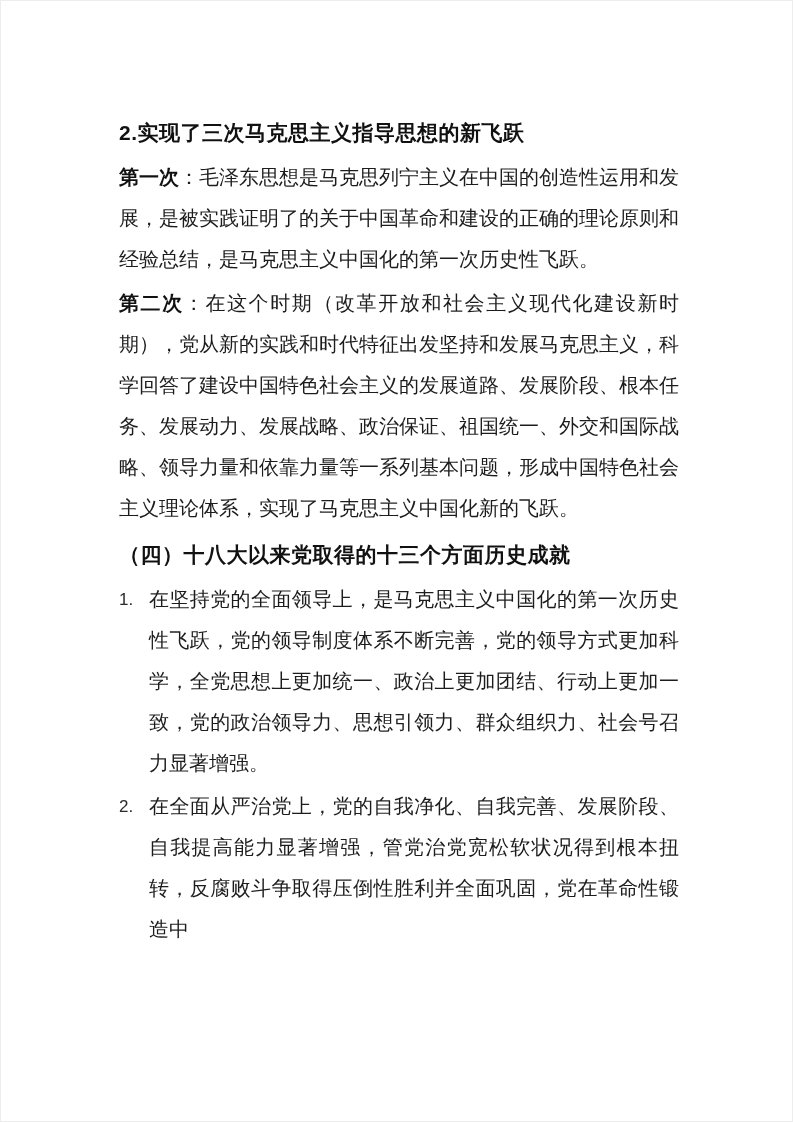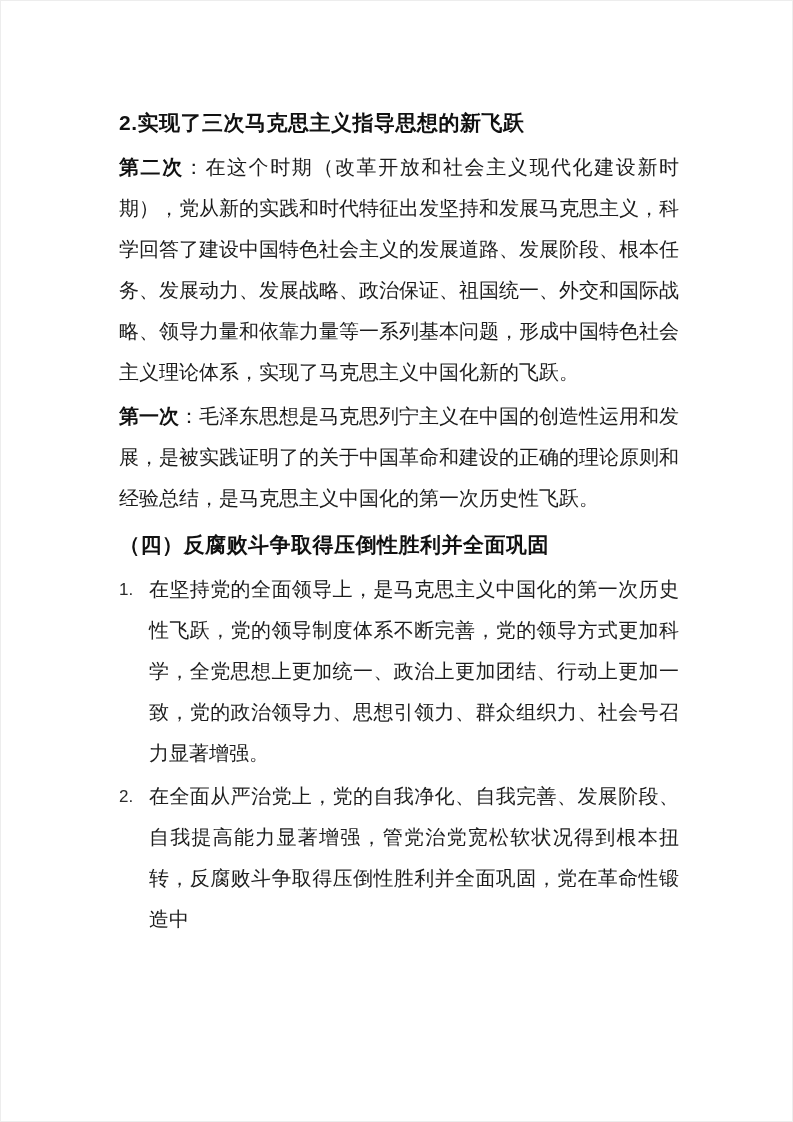--- a/index.html
+++ b/index.html
@@ -19,7 +19,7 @@
   }
   .doc-content {
     position: absolute;
-    top: 96px;
+    top: 106px;
     left: 118px;
     width: 560px;
   }

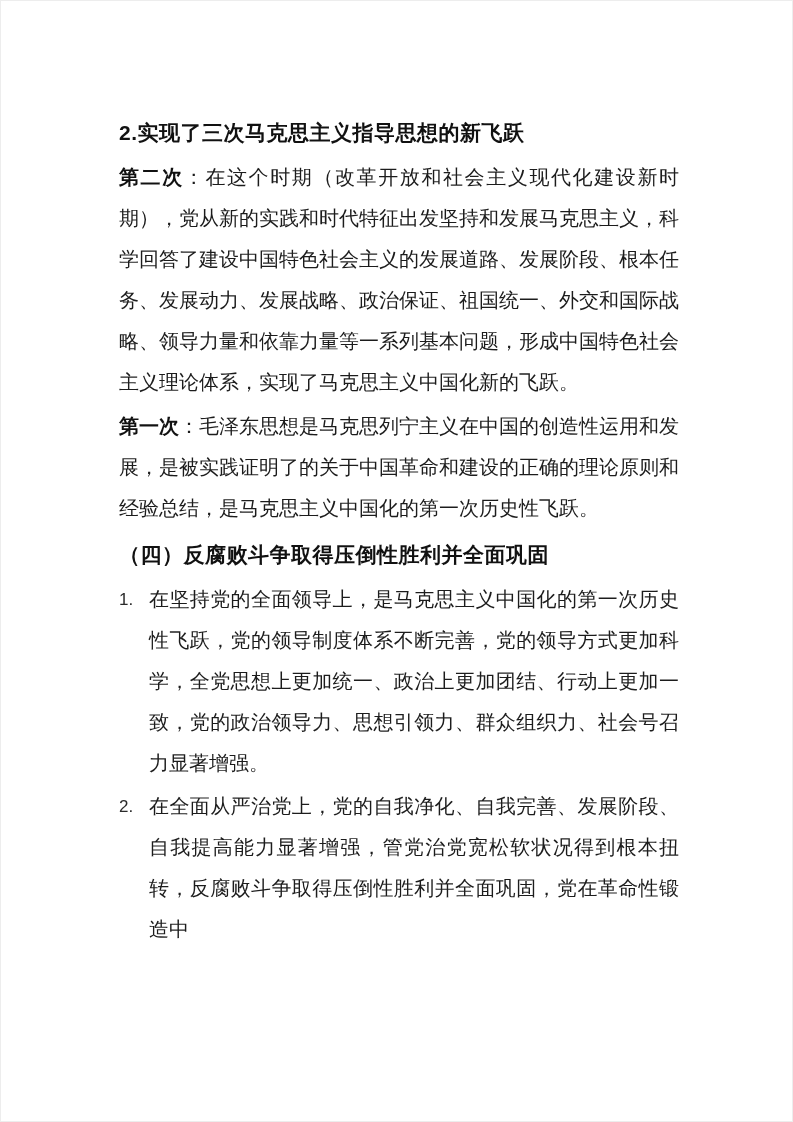--- a/index.html
+++ b/index.html
@@ -78,9 +78,9 @@
 
   <h3 class="doc-heading">2.实现了三次马克思主义指导思想的新飞跃</h3>
 
+  <p class="doc-para"><span class="lead">第一次</span><span>：毛泽东思想是马克思列宁主义在中国的创造性运用和发展，是被实践证明了的关于中国革命和建设的正确的理论原则和经验总结，是马克思主义中国化的第一次历史性飞跃。</span></p>
+
   <p class="doc-para"><span class="lead">第二次</span><span>：在这个时期（改革开放和社会主义现代化建设新时期），党从新的实践和时代特征出发坚持和发展马克思主义，科学回答了建设中国特色社会主义的发展道路、发展阶段、根本任务、发展动力、发展战略、政治保证、祖国统一、外交和国际战略、领导力量和依靠力量等一系列基本问题，形成中国特色社会主义理论体系，实现了马克思主义中国化新的飞跃。</span></p>
-
-  <p class="doc-para"><span class="lead">第一次</span><span>：毛泽东思想是马克思列宁主义在中国的创造性运用和发展，是被实践证明了的关于中国革命和建设的正确的理论原则和经验总结，是马克思主义中国化的第一次历史性飞跃。</span></p>
 
 
   <h3 class="doc-heading">（四）反腐败斗争取得压倒性胜利并全面巩固</h3>

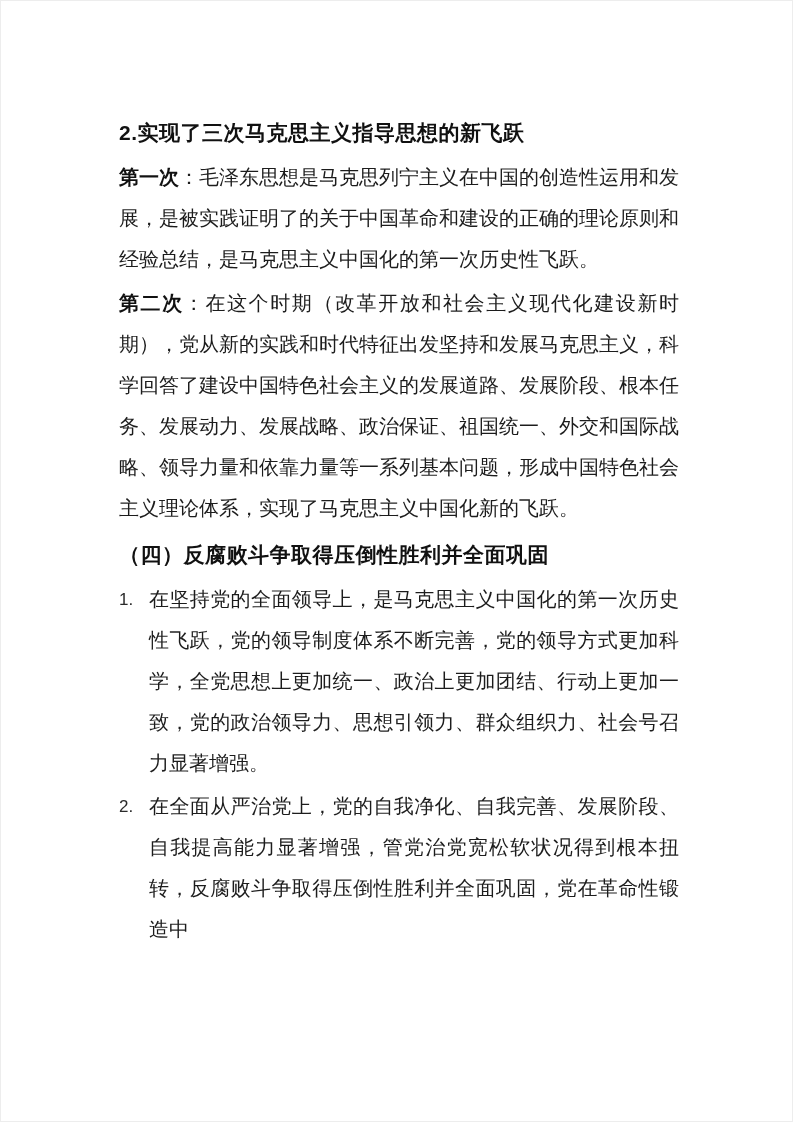--- a/index.html
+++ b/index.html
@@ -83,7 +83,7 @@
   <p class="doc-para"><span class="lead">第二次</span><span>：在这个时期（改革开放和社会主义现代化建设新时期），党从新的实践和时代特征出发坚持和发展马克思主义，科学回答了建设中国特色社会主义的发展道路、发展阶段、根本任务、发展动力、发展战略、政治保证、祖国统一、外交和国际战略、领导力量和依靠力量等一系列基本问题，形成中国特色社会主义理论体系，实现了马克思主义中国化新的飞跃。</span></p>
 
 
-  <h3 class="doc-heading">（四）反腐败斗争取得压倒性胜利并全面巩固</h3>
+  <h3 class="doc-heading">（四）十八大以来党取得的十三个方面历史成就</h3>
 
   <ol class="doc-list">
     <li>

